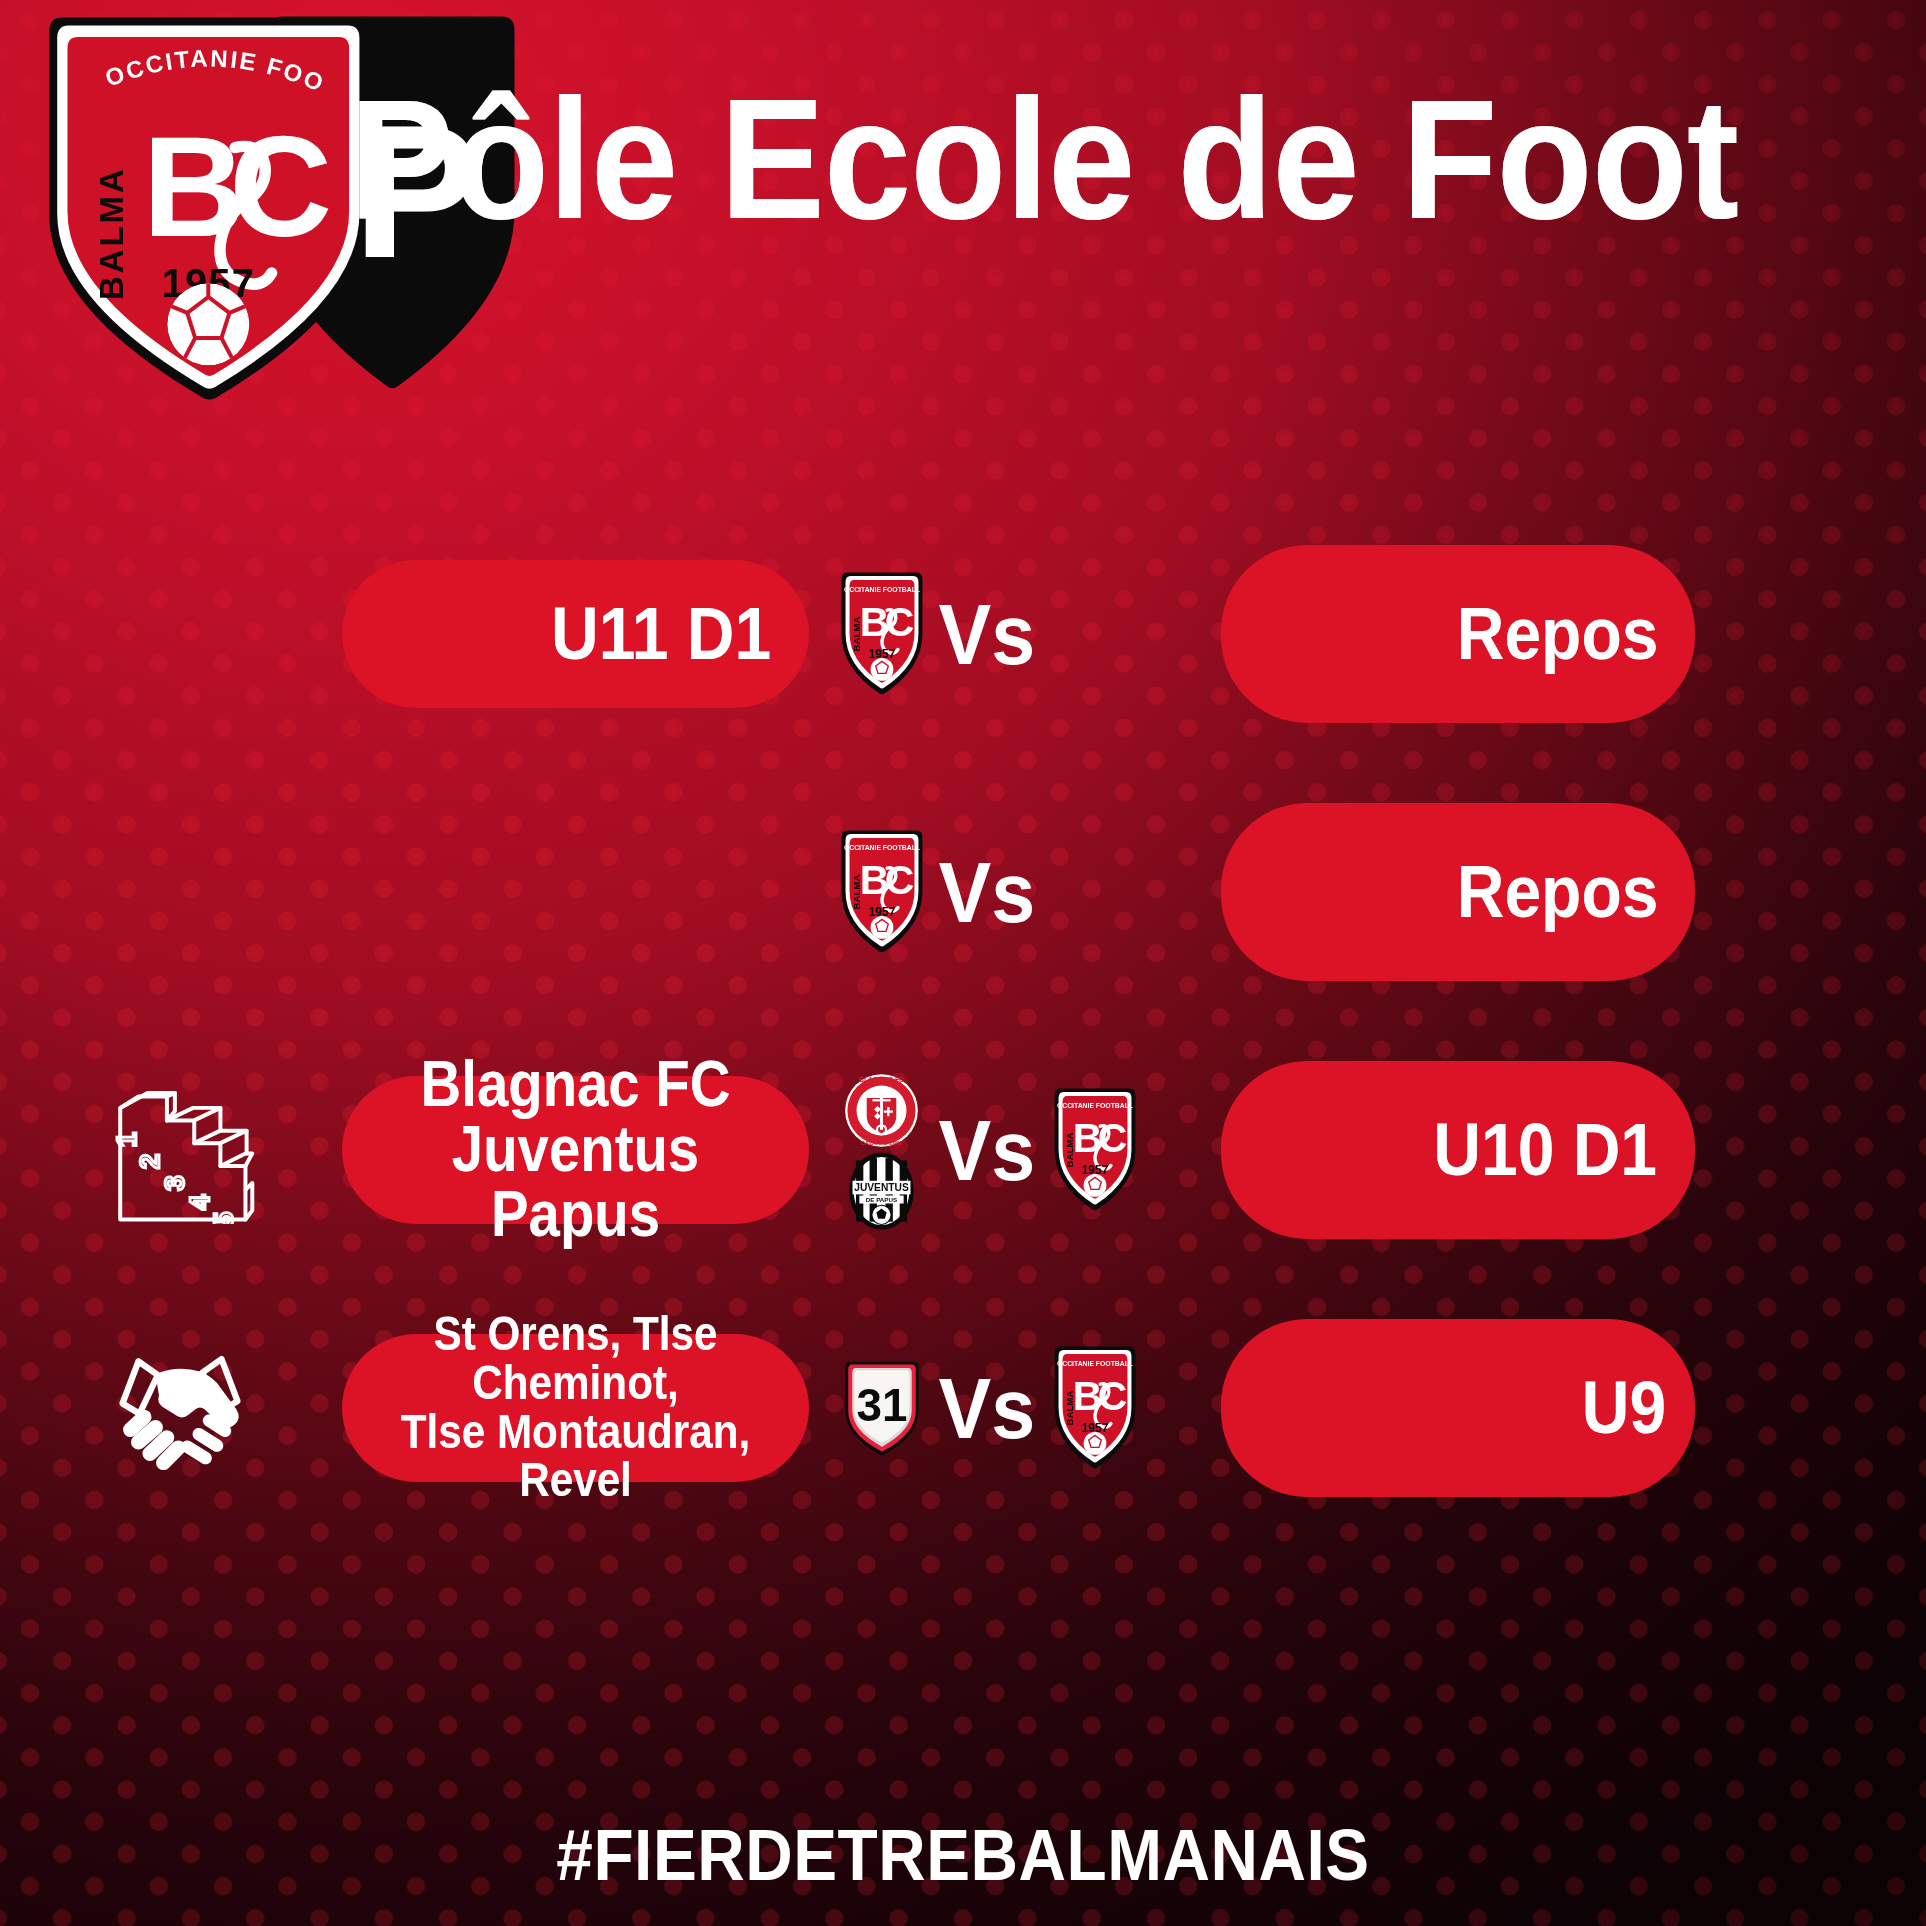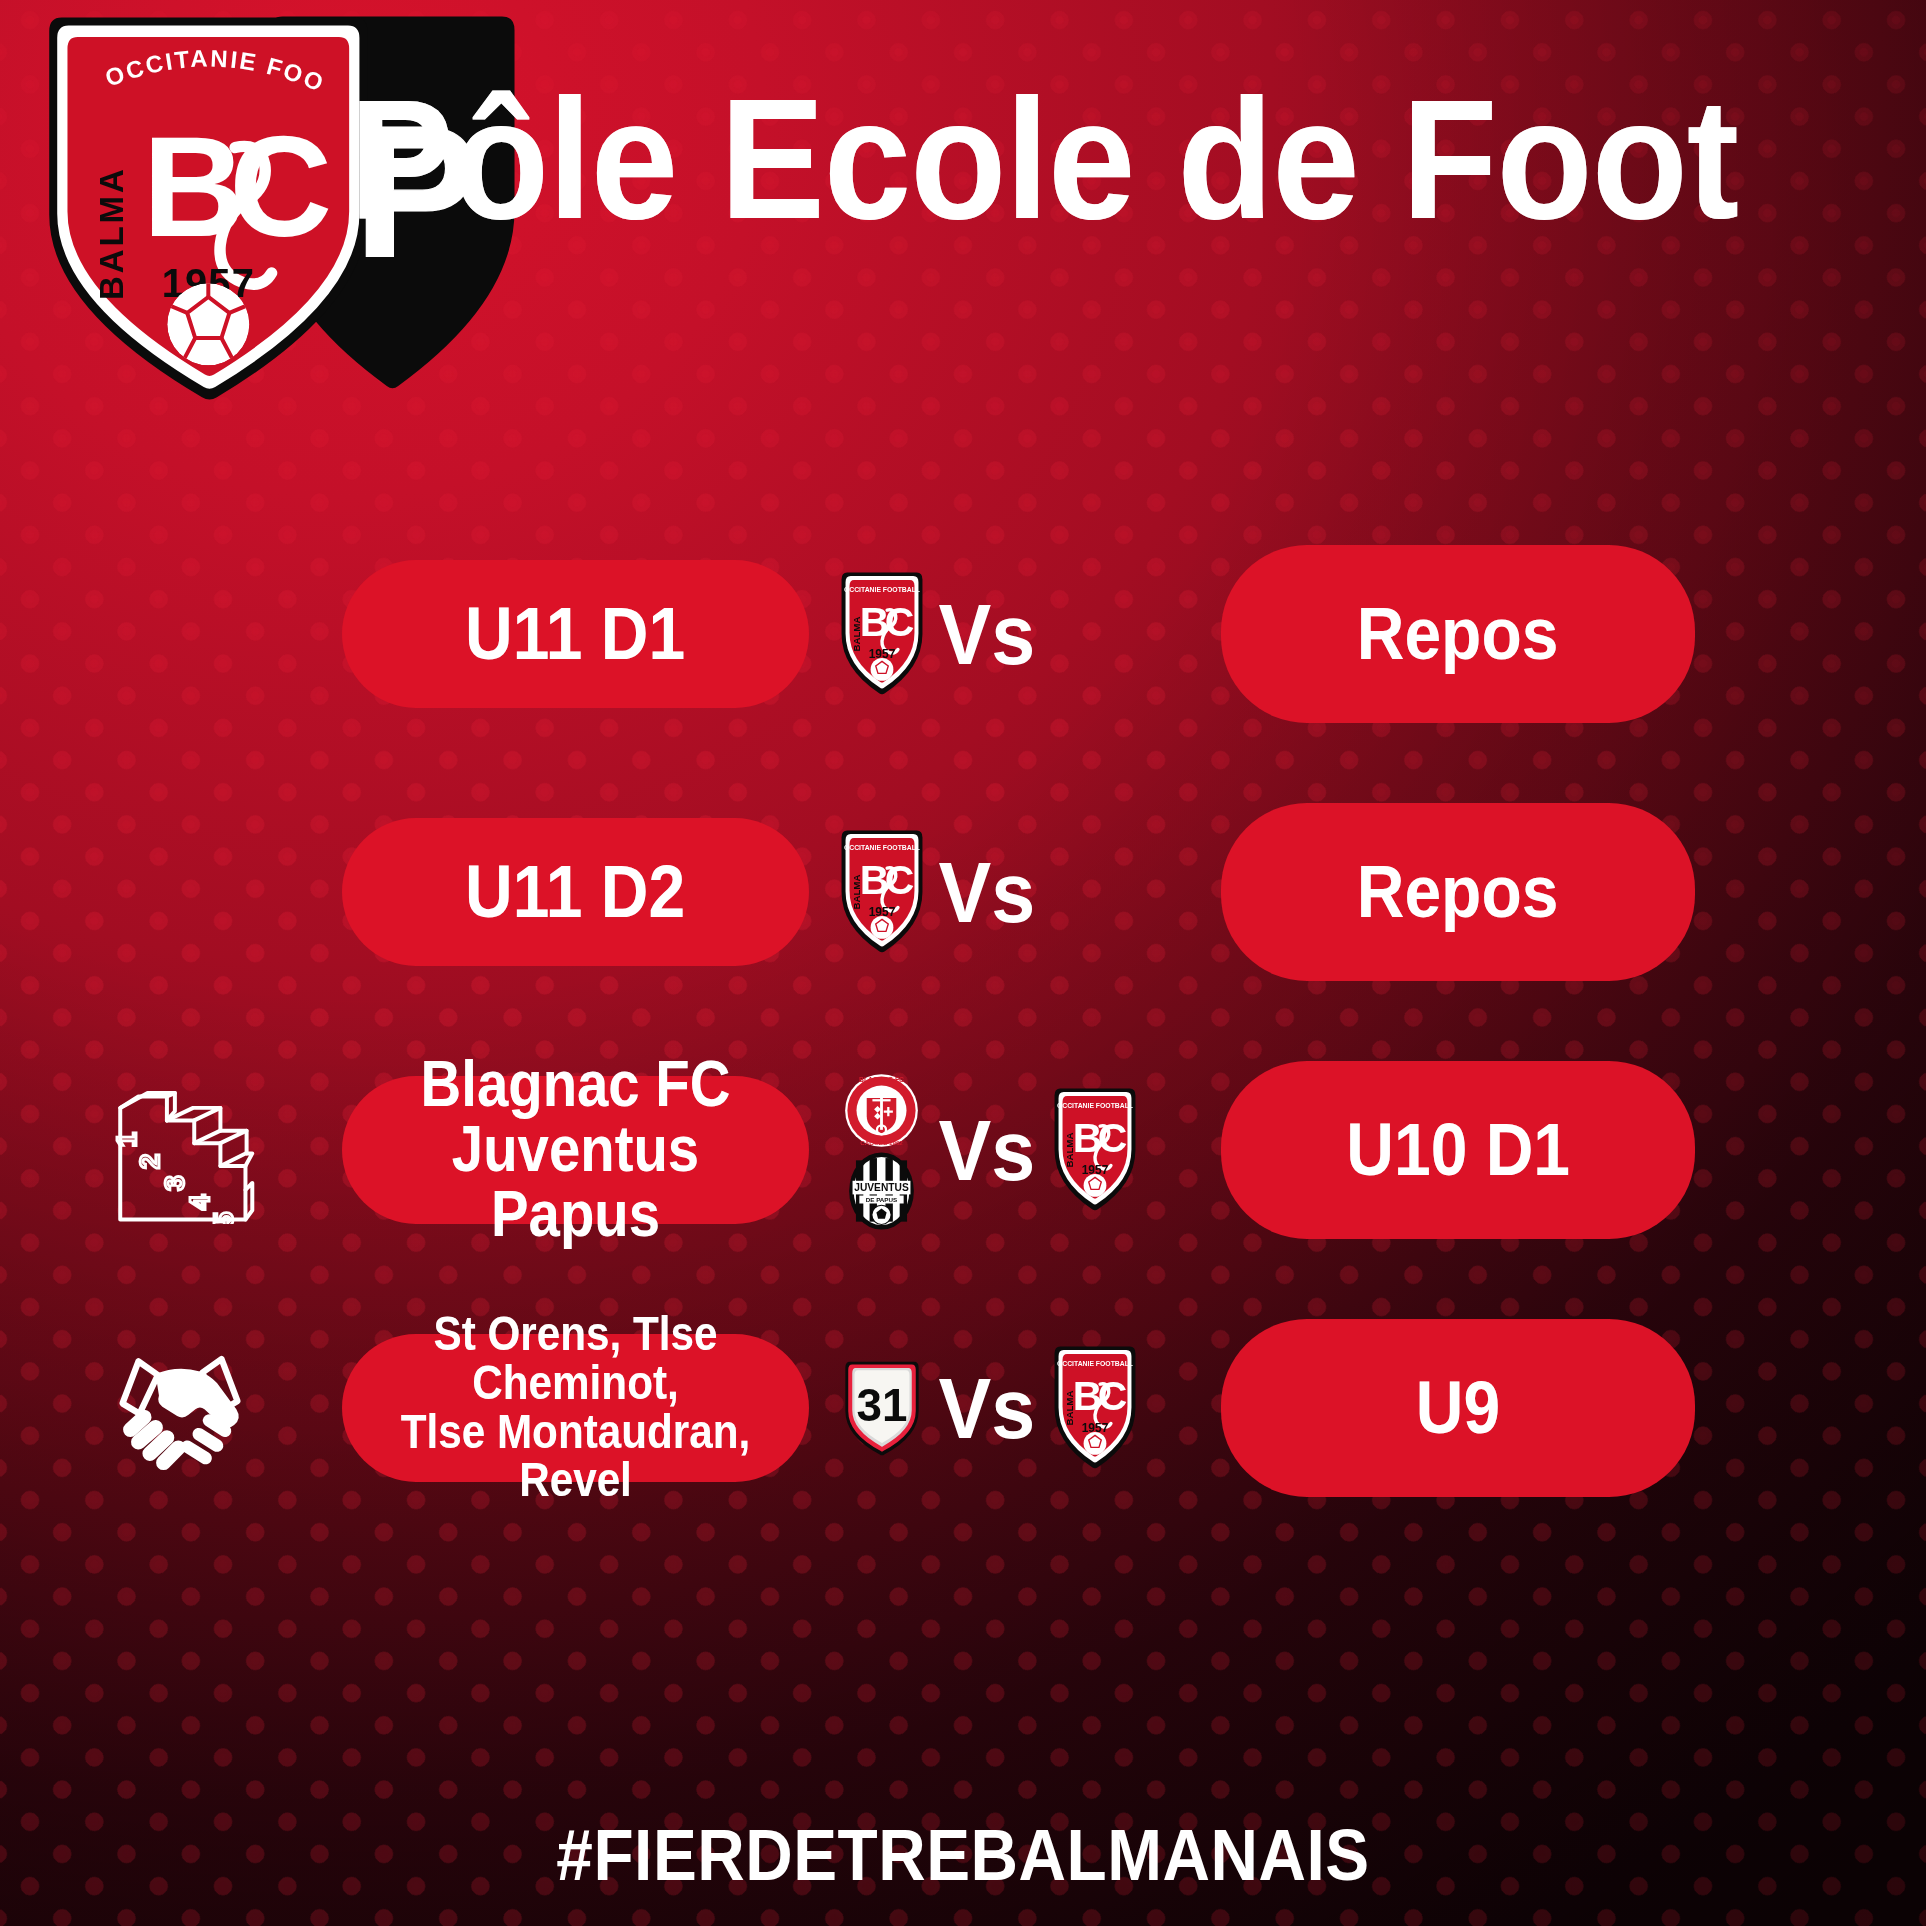--- a/index.html
+++ b/index.html
@@ -83,7 +83,7 @@
   .pill{
     position:absolute;
     background:#DC1227;
-    display:flex;align-items:center;justify-content:center;
+    display:flex;align-items:center;justify-content:flex-end;
     color:#fff;
     text-align:center;
     font-family:"Liberation Sans Narrow","Liberation Sans",sans-serif;

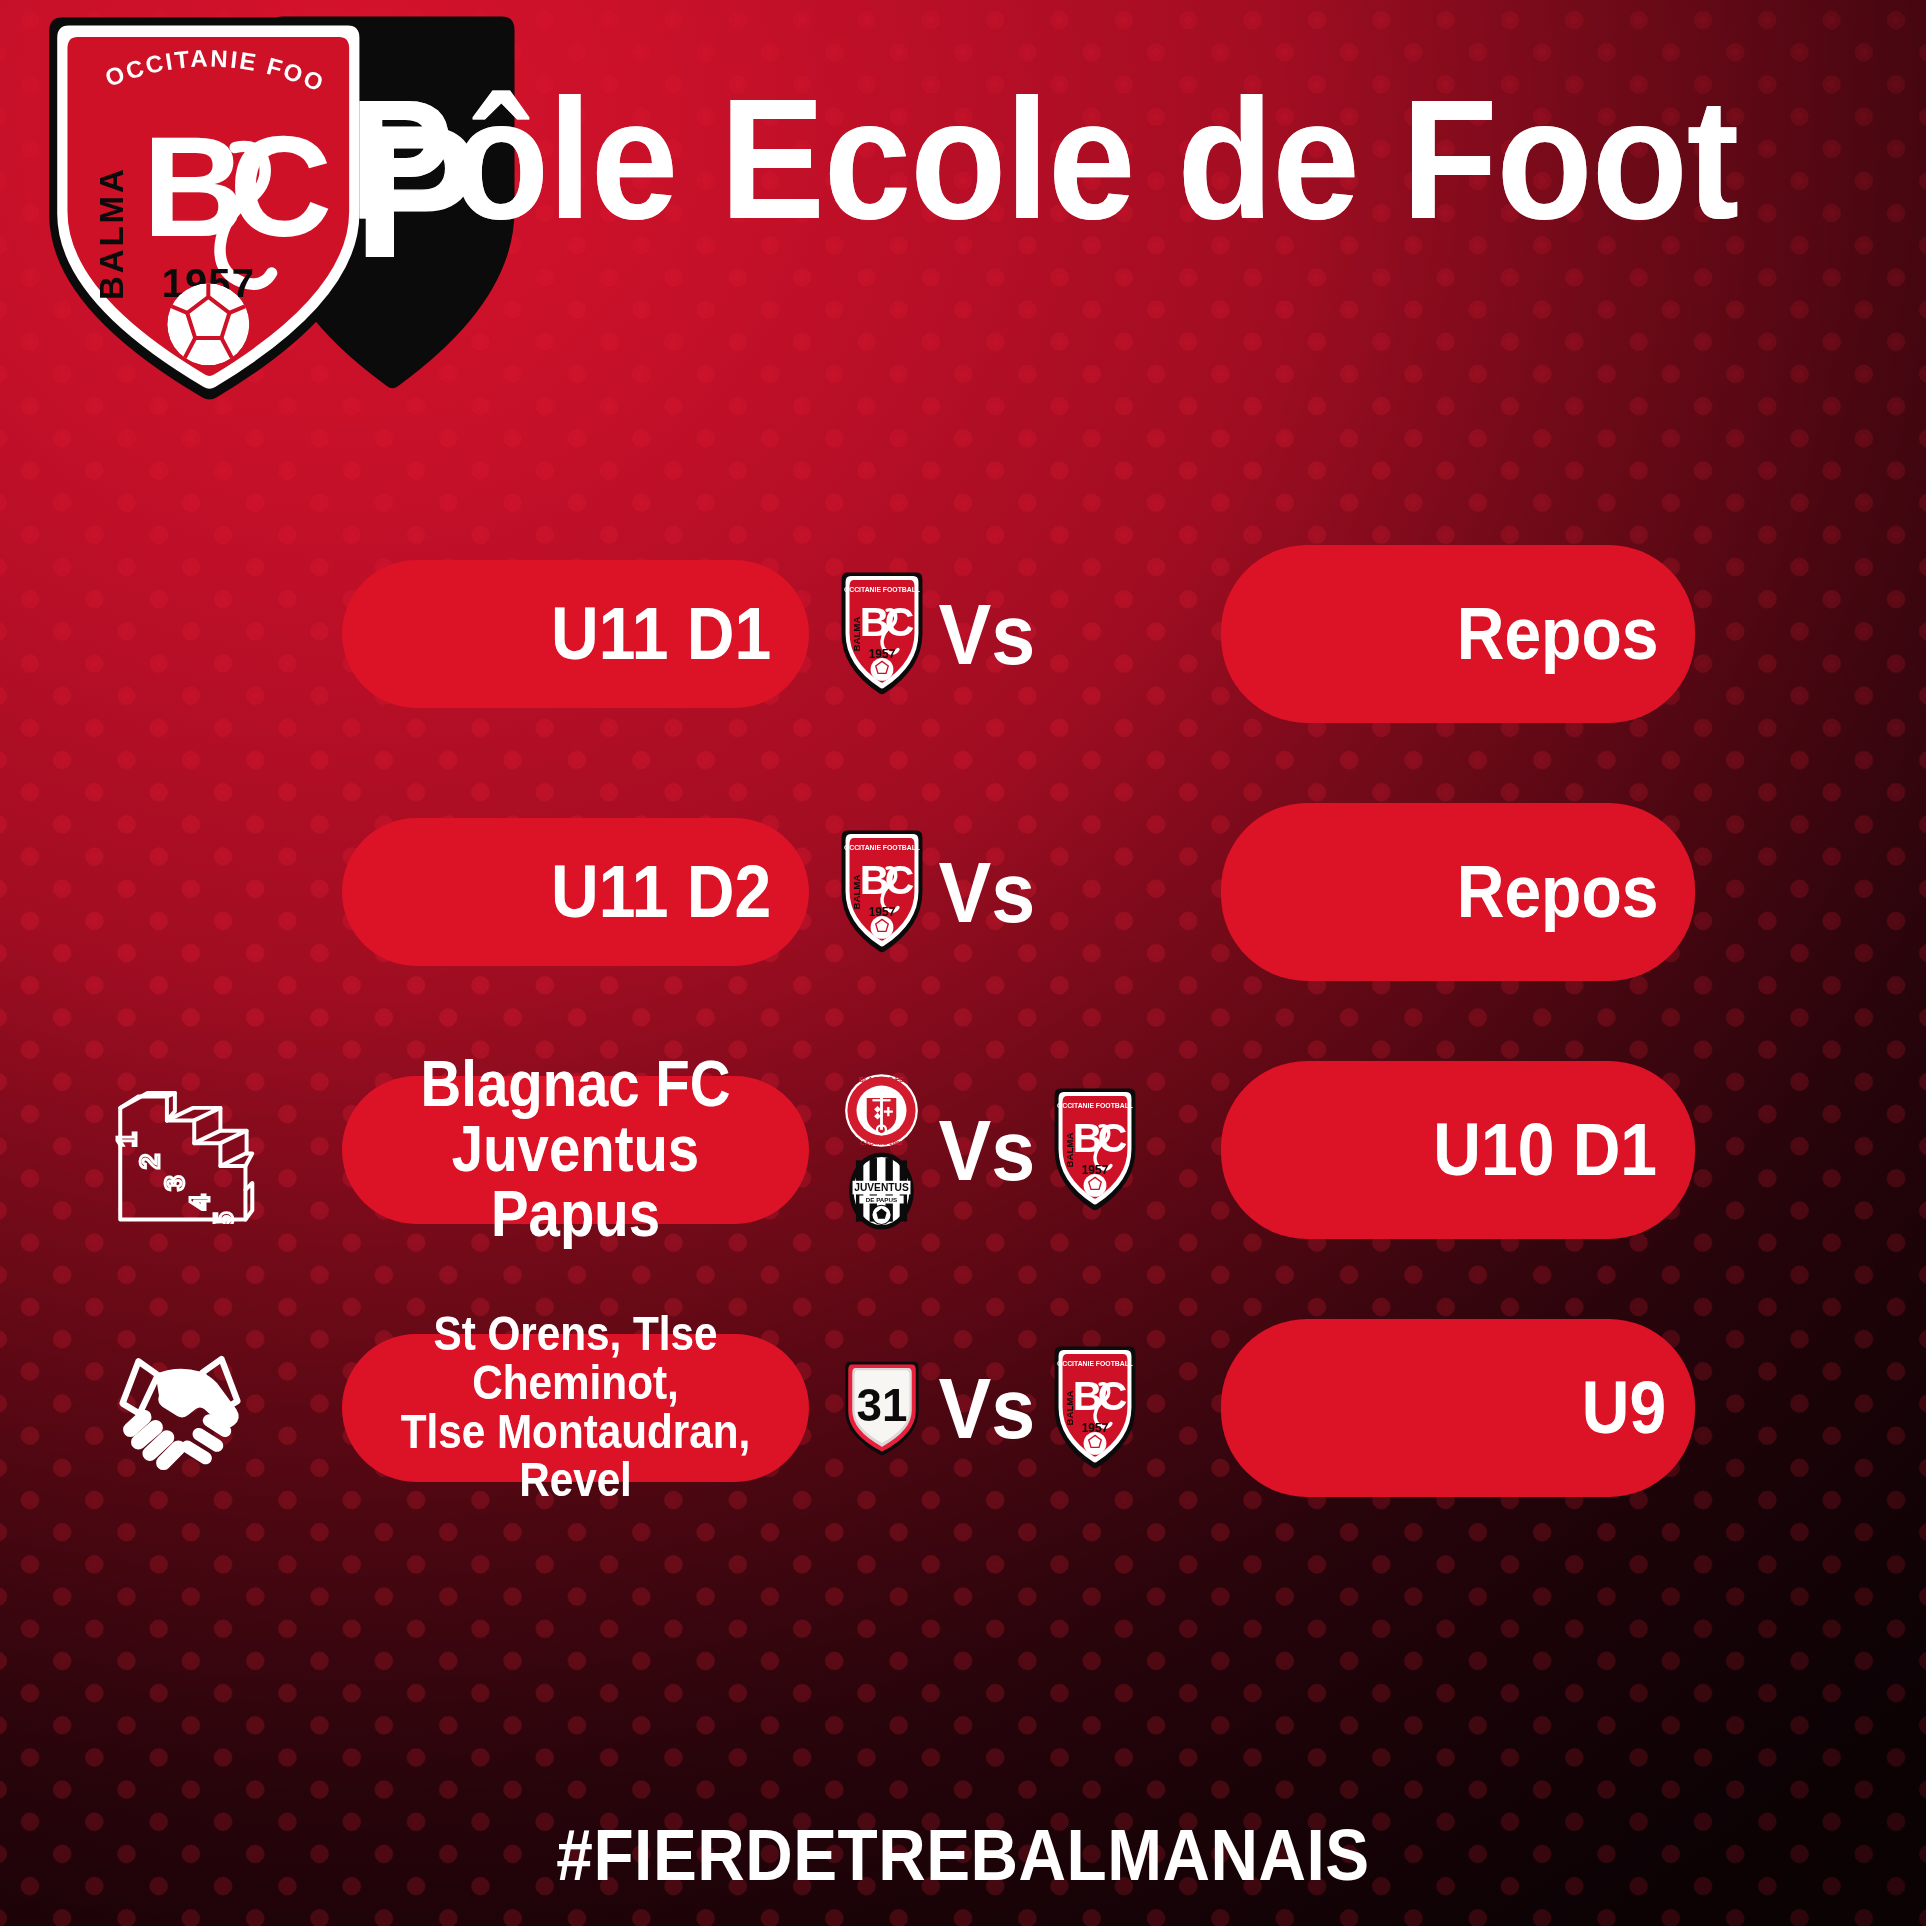--- a/index.html
+++ b/index.html
@@ -236,9 +236,6 @@
     </div>
 
     <div class="row">
-      <div class="pill pill-left sz-xl">
-        <span class="label">U11 D2</span>
-      </div>
       <div class="mid">
         <div class="badge-stack single">
           <div class="badge-slot">

